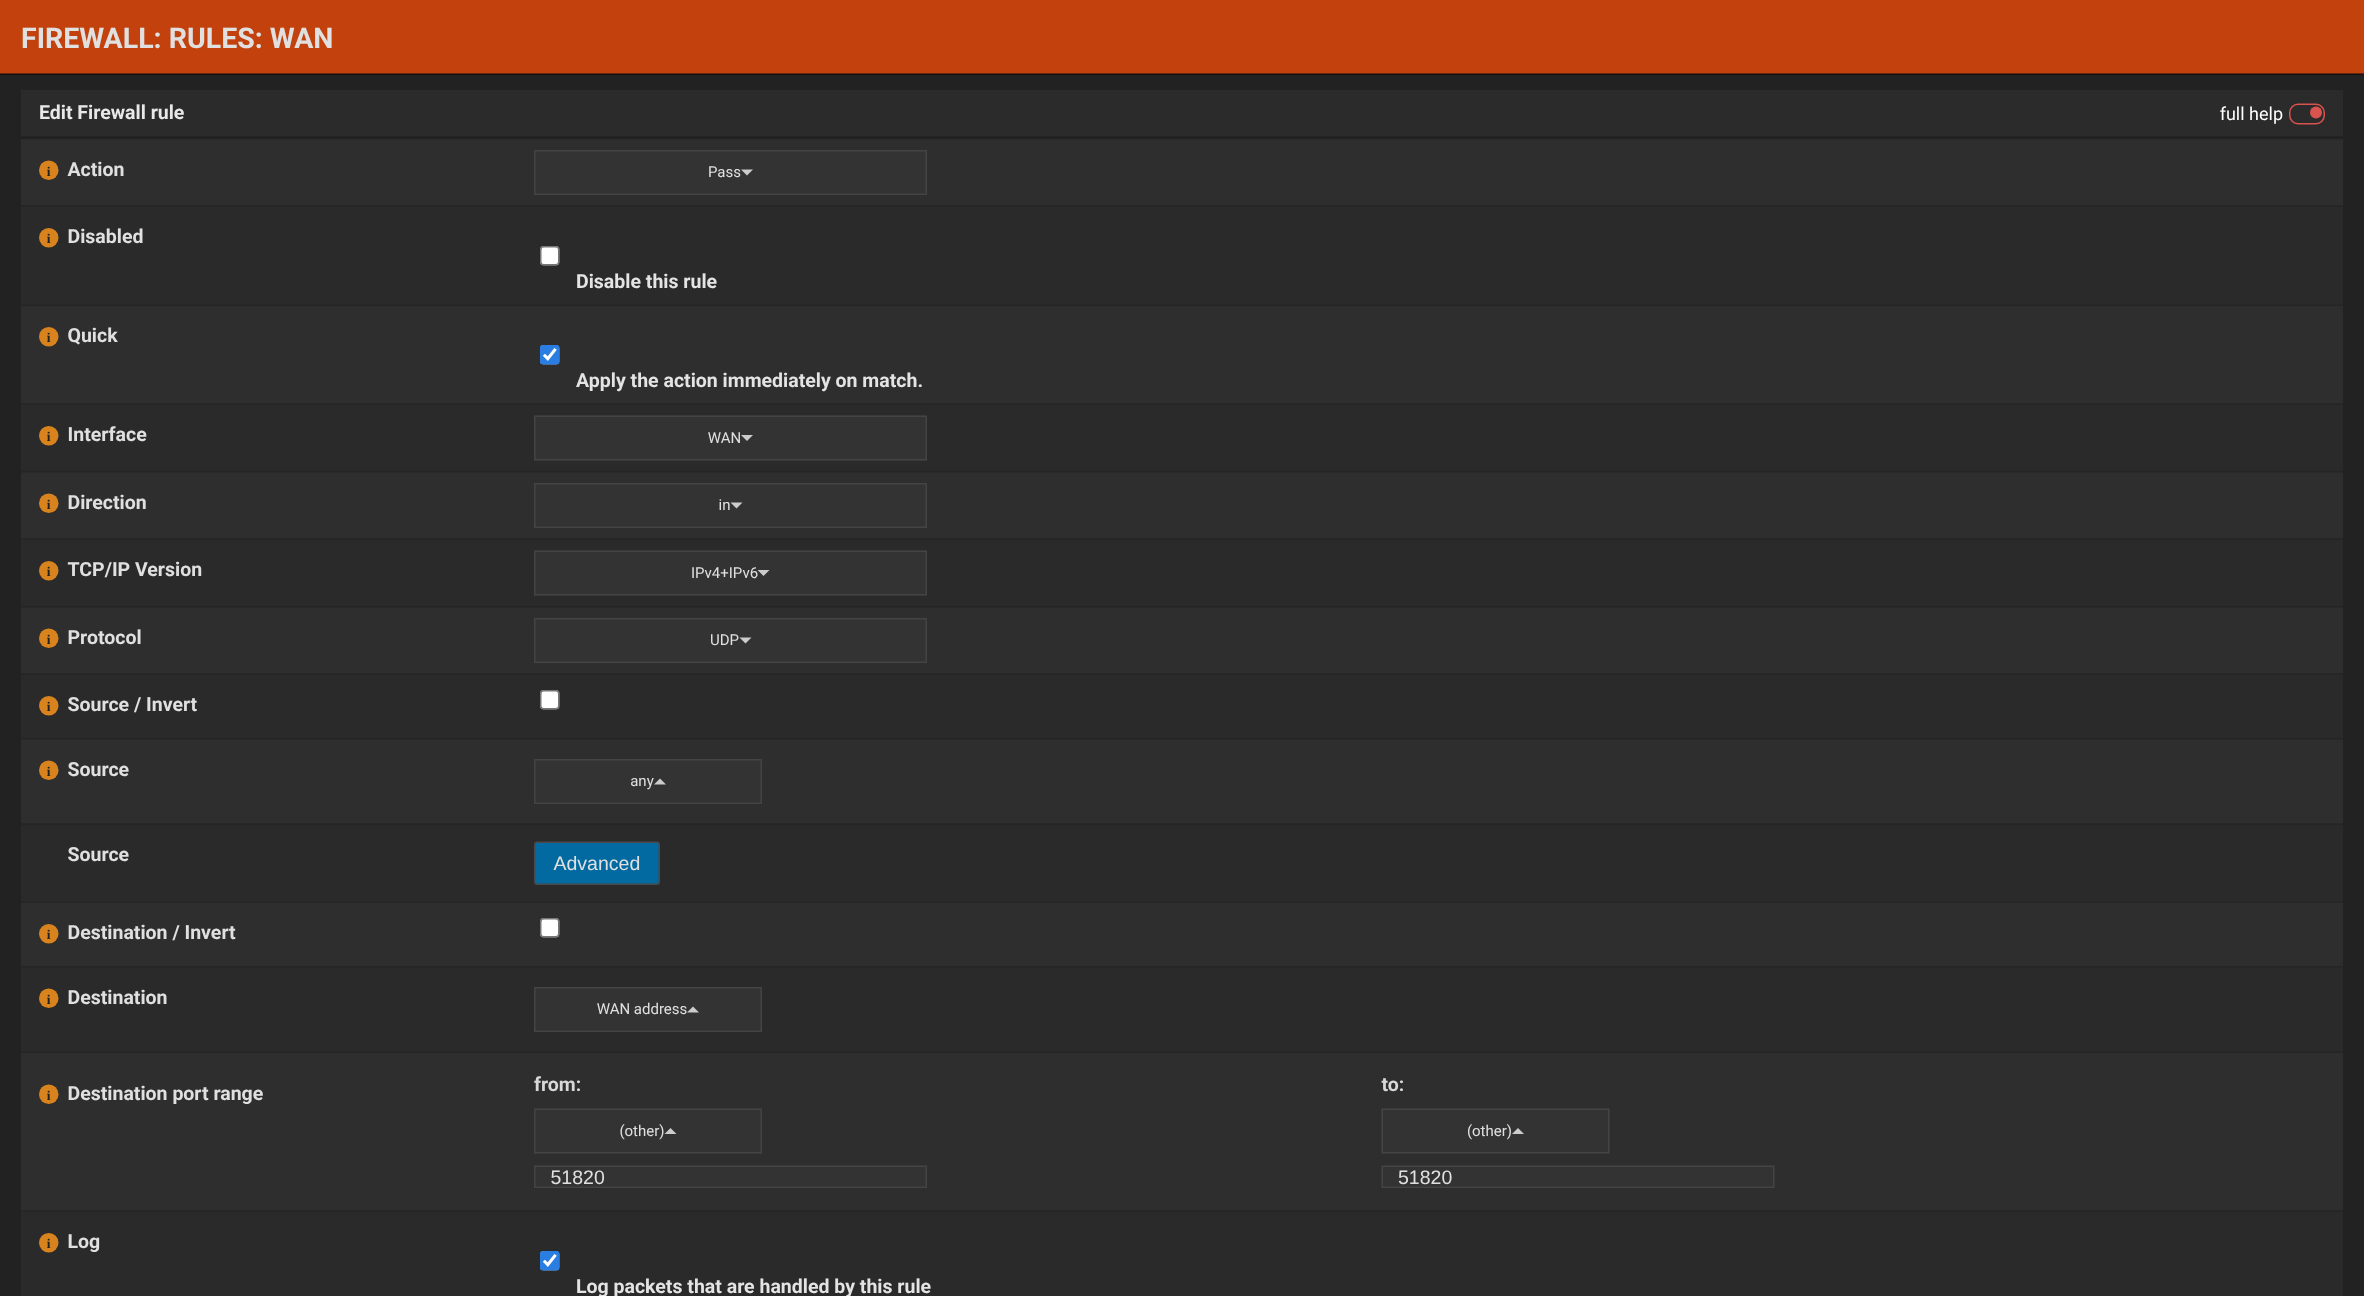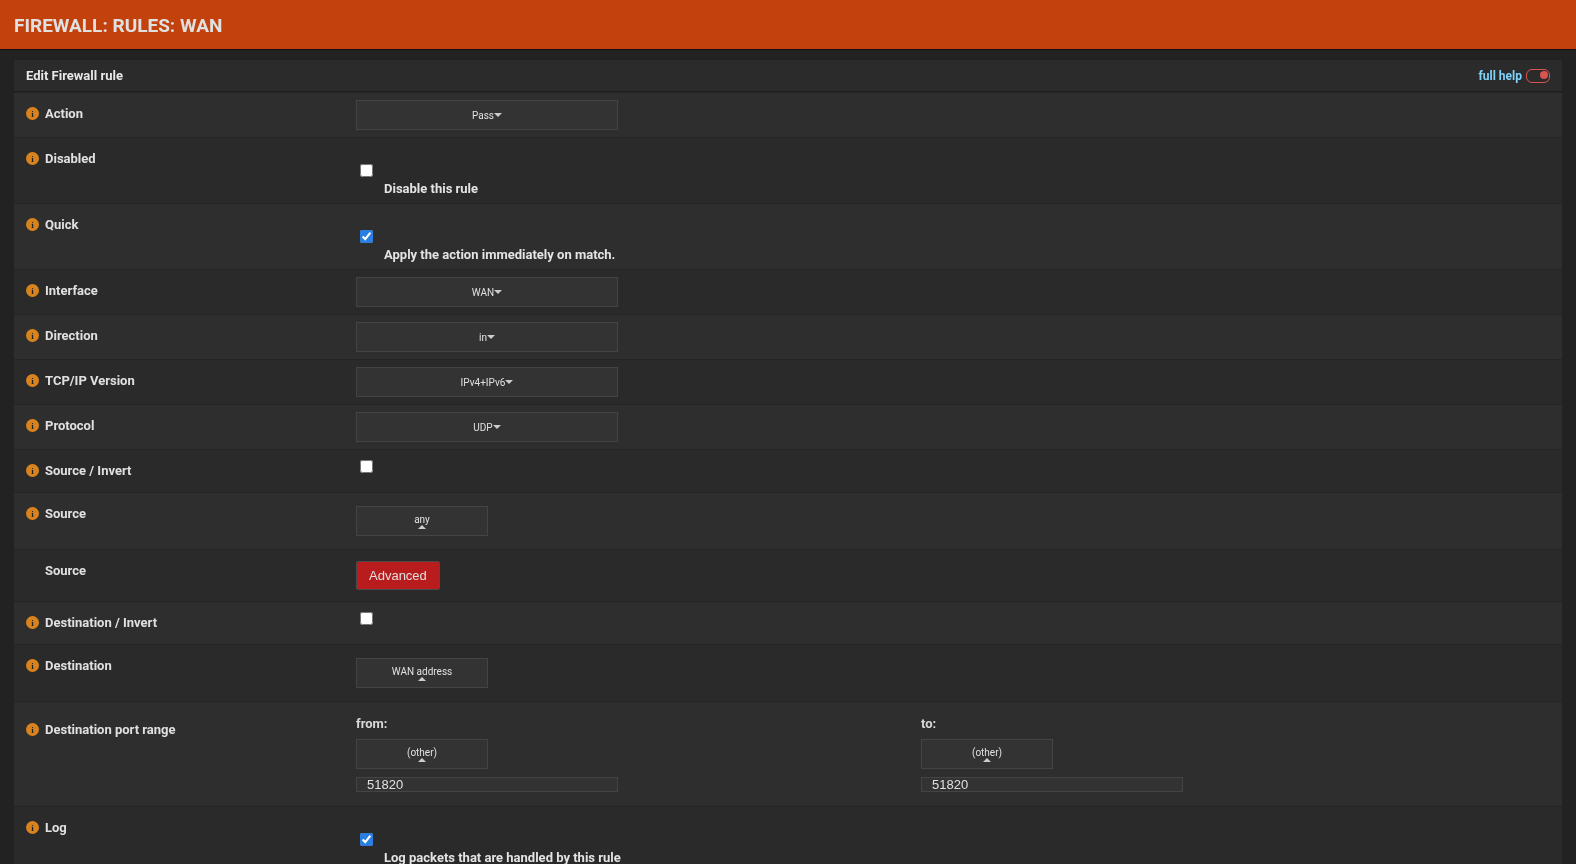--- a/index.html
+++ b/index.html
@@ -38,8 +38,8 @@
     align-items: flex-end;
     gap: 4px;
     font-size: 12px;
-    font-weight: 700;
-    color: #7dd3fc;
+    font-weight: 400;
+    color: #ffffff;
     cursor: pointer;
   }
   .toggle-icon {

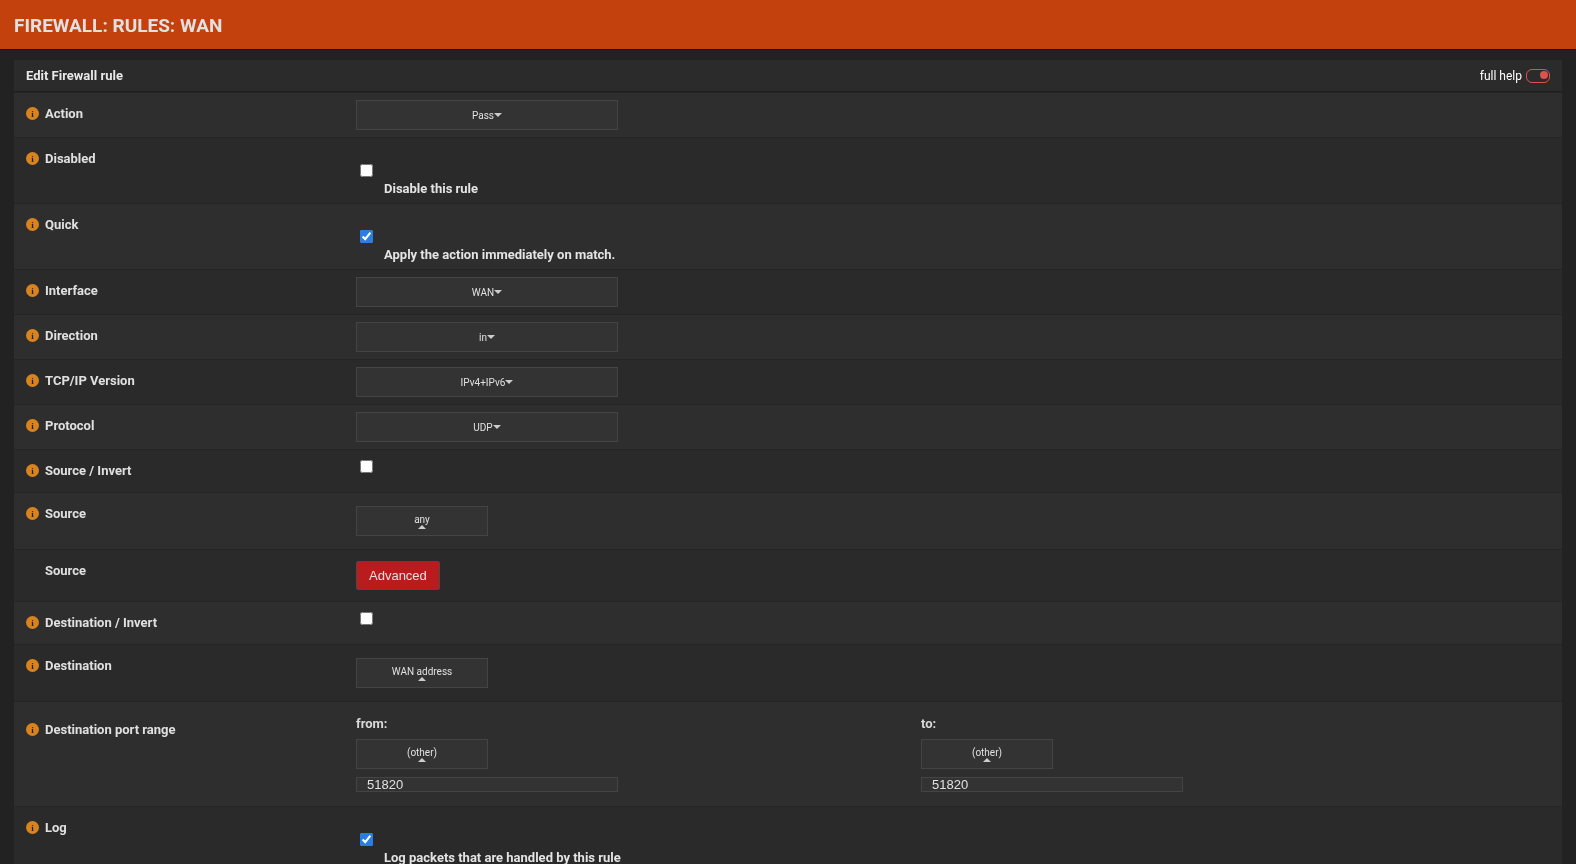--- a/index.html
+++ b/index.html
@@ -131,7 +131,7 @@
     box-sizing: border-box;
   }
   .select-ctl { width: 262px; }
-  .select-ctl-sm { width: 132px; flex-direction: column; }
+  .select-ctl-sm { width: 152px; }
   .caret-down, .caret-up {
     width: 0; height: 0;
     border-left: 4px solid transparent;

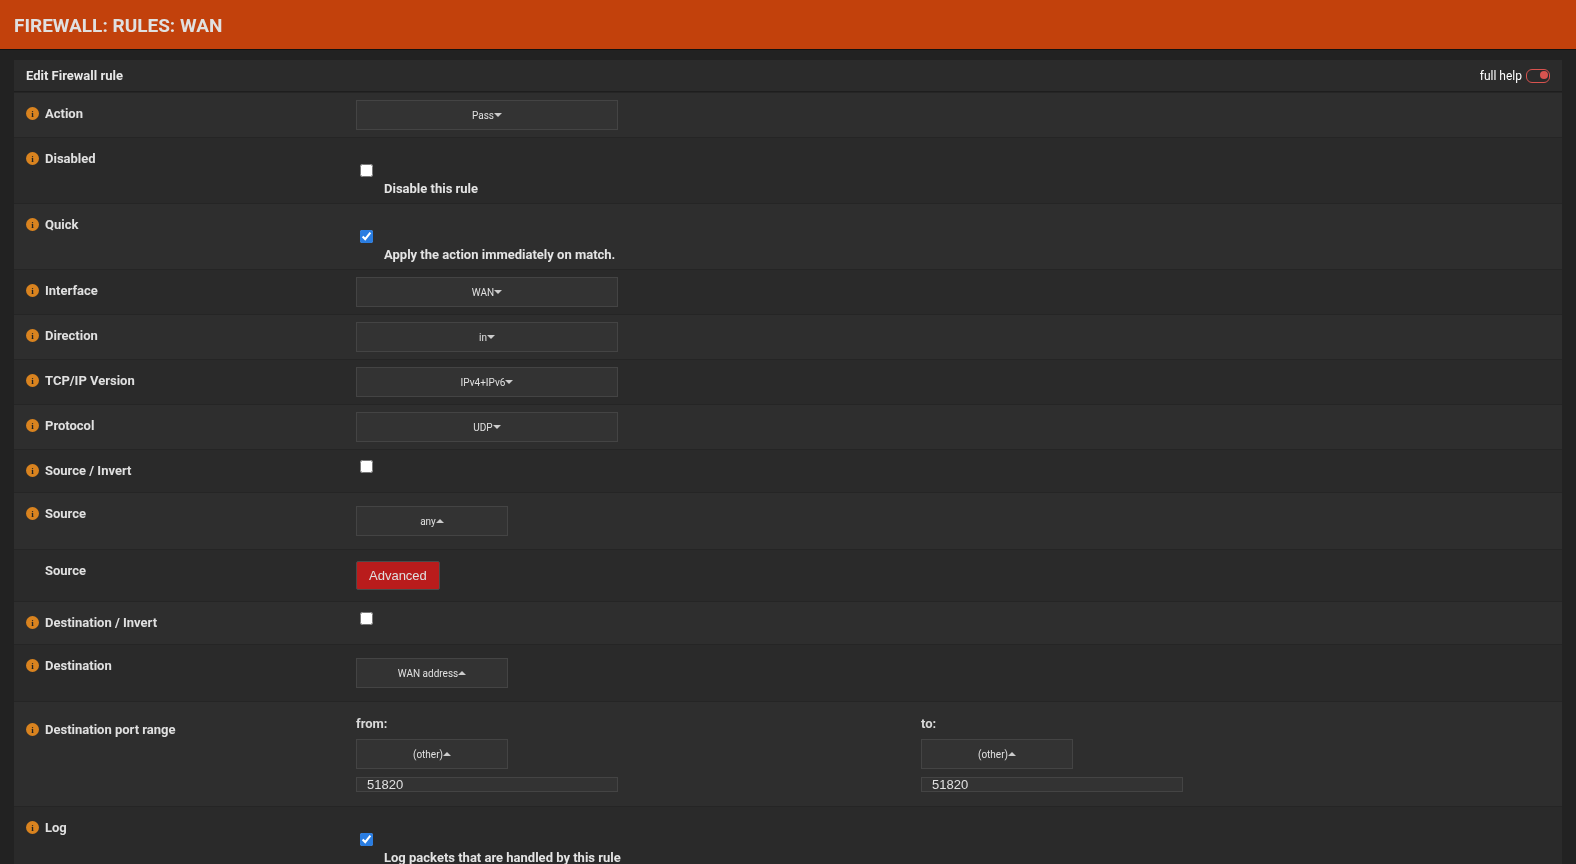--- a/index.html
+++ b/index.html
@@ -151,7 +151,7 @@
   }
   .text-input::placeholder { color: #888; }
   .adv-btn {
-    background: #b91c1c;
+    background: #0369a1;
     border: 1px solid #4a4a4a;
     color: #e0e0e0;
     padding: 6px 12px;

